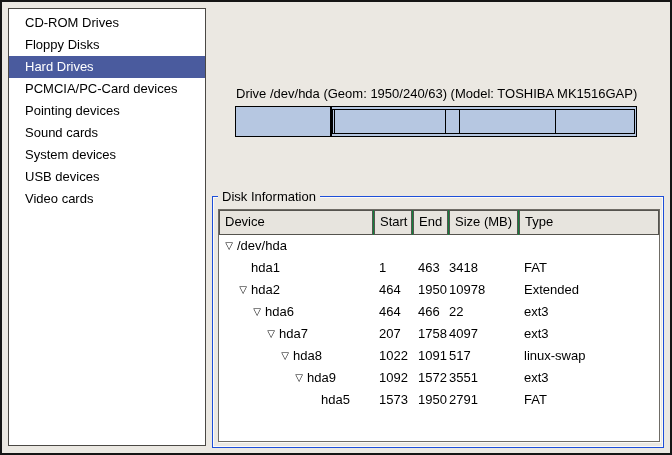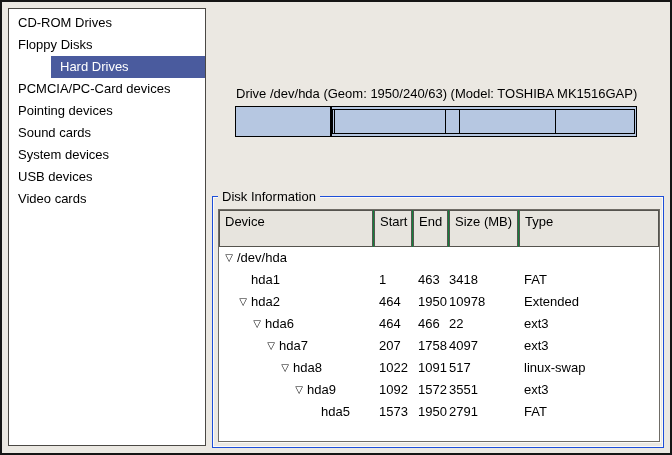--- a/index.html
+++ b/index.html
@@ -11,7 +11,7 @@
   .sidebar{position:absolute;left:6px;top:6px;width:198px;height:438px;
            box-sizing:border-box;background:#fff;border:1px solid #4a4844;
            padding-top:3px;overflow:hidden;}
-  .sitem{height:22px;line-height:22px;padding-left:9px;font-size:13px;
+  .sitem{height:22px;line-height:22px;padding-left:16px;font-size:13px;
          white-space:nowrap;cursor:default;}
   .sitem.selected{background:#4a5b9e;color:#fff;margin-left:42px;}
 

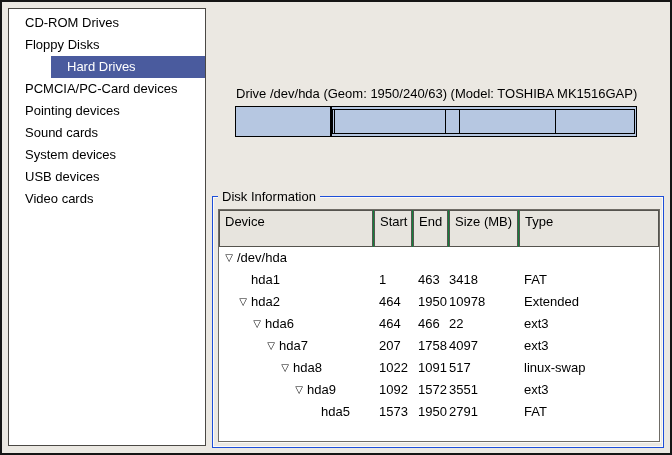--- a/index.html
+++ b/index.html
@@ -13,7 +13,7 @@
            padding-top:3px;overflow:hidden;}
   .sitem{height:22px;line-height:22px;padding-left:16px;font-size:13px;
          white-space:nowrap;cursor:default;}
-  .sitem.selected{background:#4a5b9e;color:#fff;margin-left:42px;}
+  .sitem.selected{background:#4a5b9e;color:#fff;}
 
   
   .drive-title{position:absolute;left:234px;top:84px;font-size:13px;white-space:nowrap;}

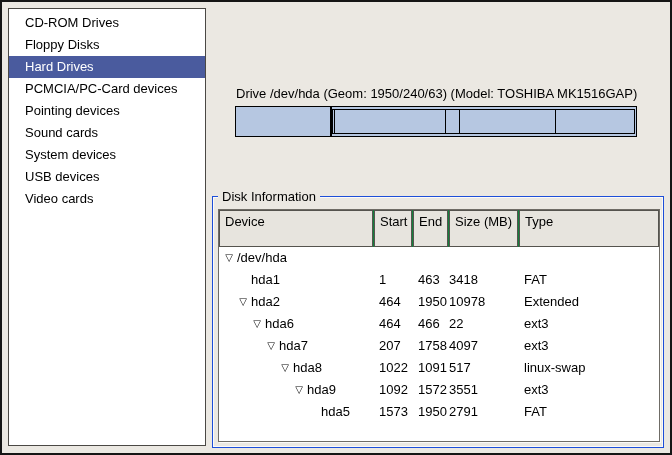--- a/index.html
+++ b/index.html
@@ -39,7 +39,7 @@
           box-sizing:border-box;background:#fff;border:1px solid #6f6c66;
           box-shadow:1px 1px 0 #fbfaf8;overflow:hidden;}
   .thead{display:grid;grid-template-columns:154px 38px 35px 69px auto;
-         column-gap:1px;height:37px;background:#15803d;}
+         column-gap:1px;height:25px;background:#15803d;}
   .th{box-sizing:border-box;border:1px solid #55534e;background:#e7e4de;
       font-size:13px;line-height:22px;padding-left:5px;white-space:nowrap;
       overflow:hidden;cursor:default;}

